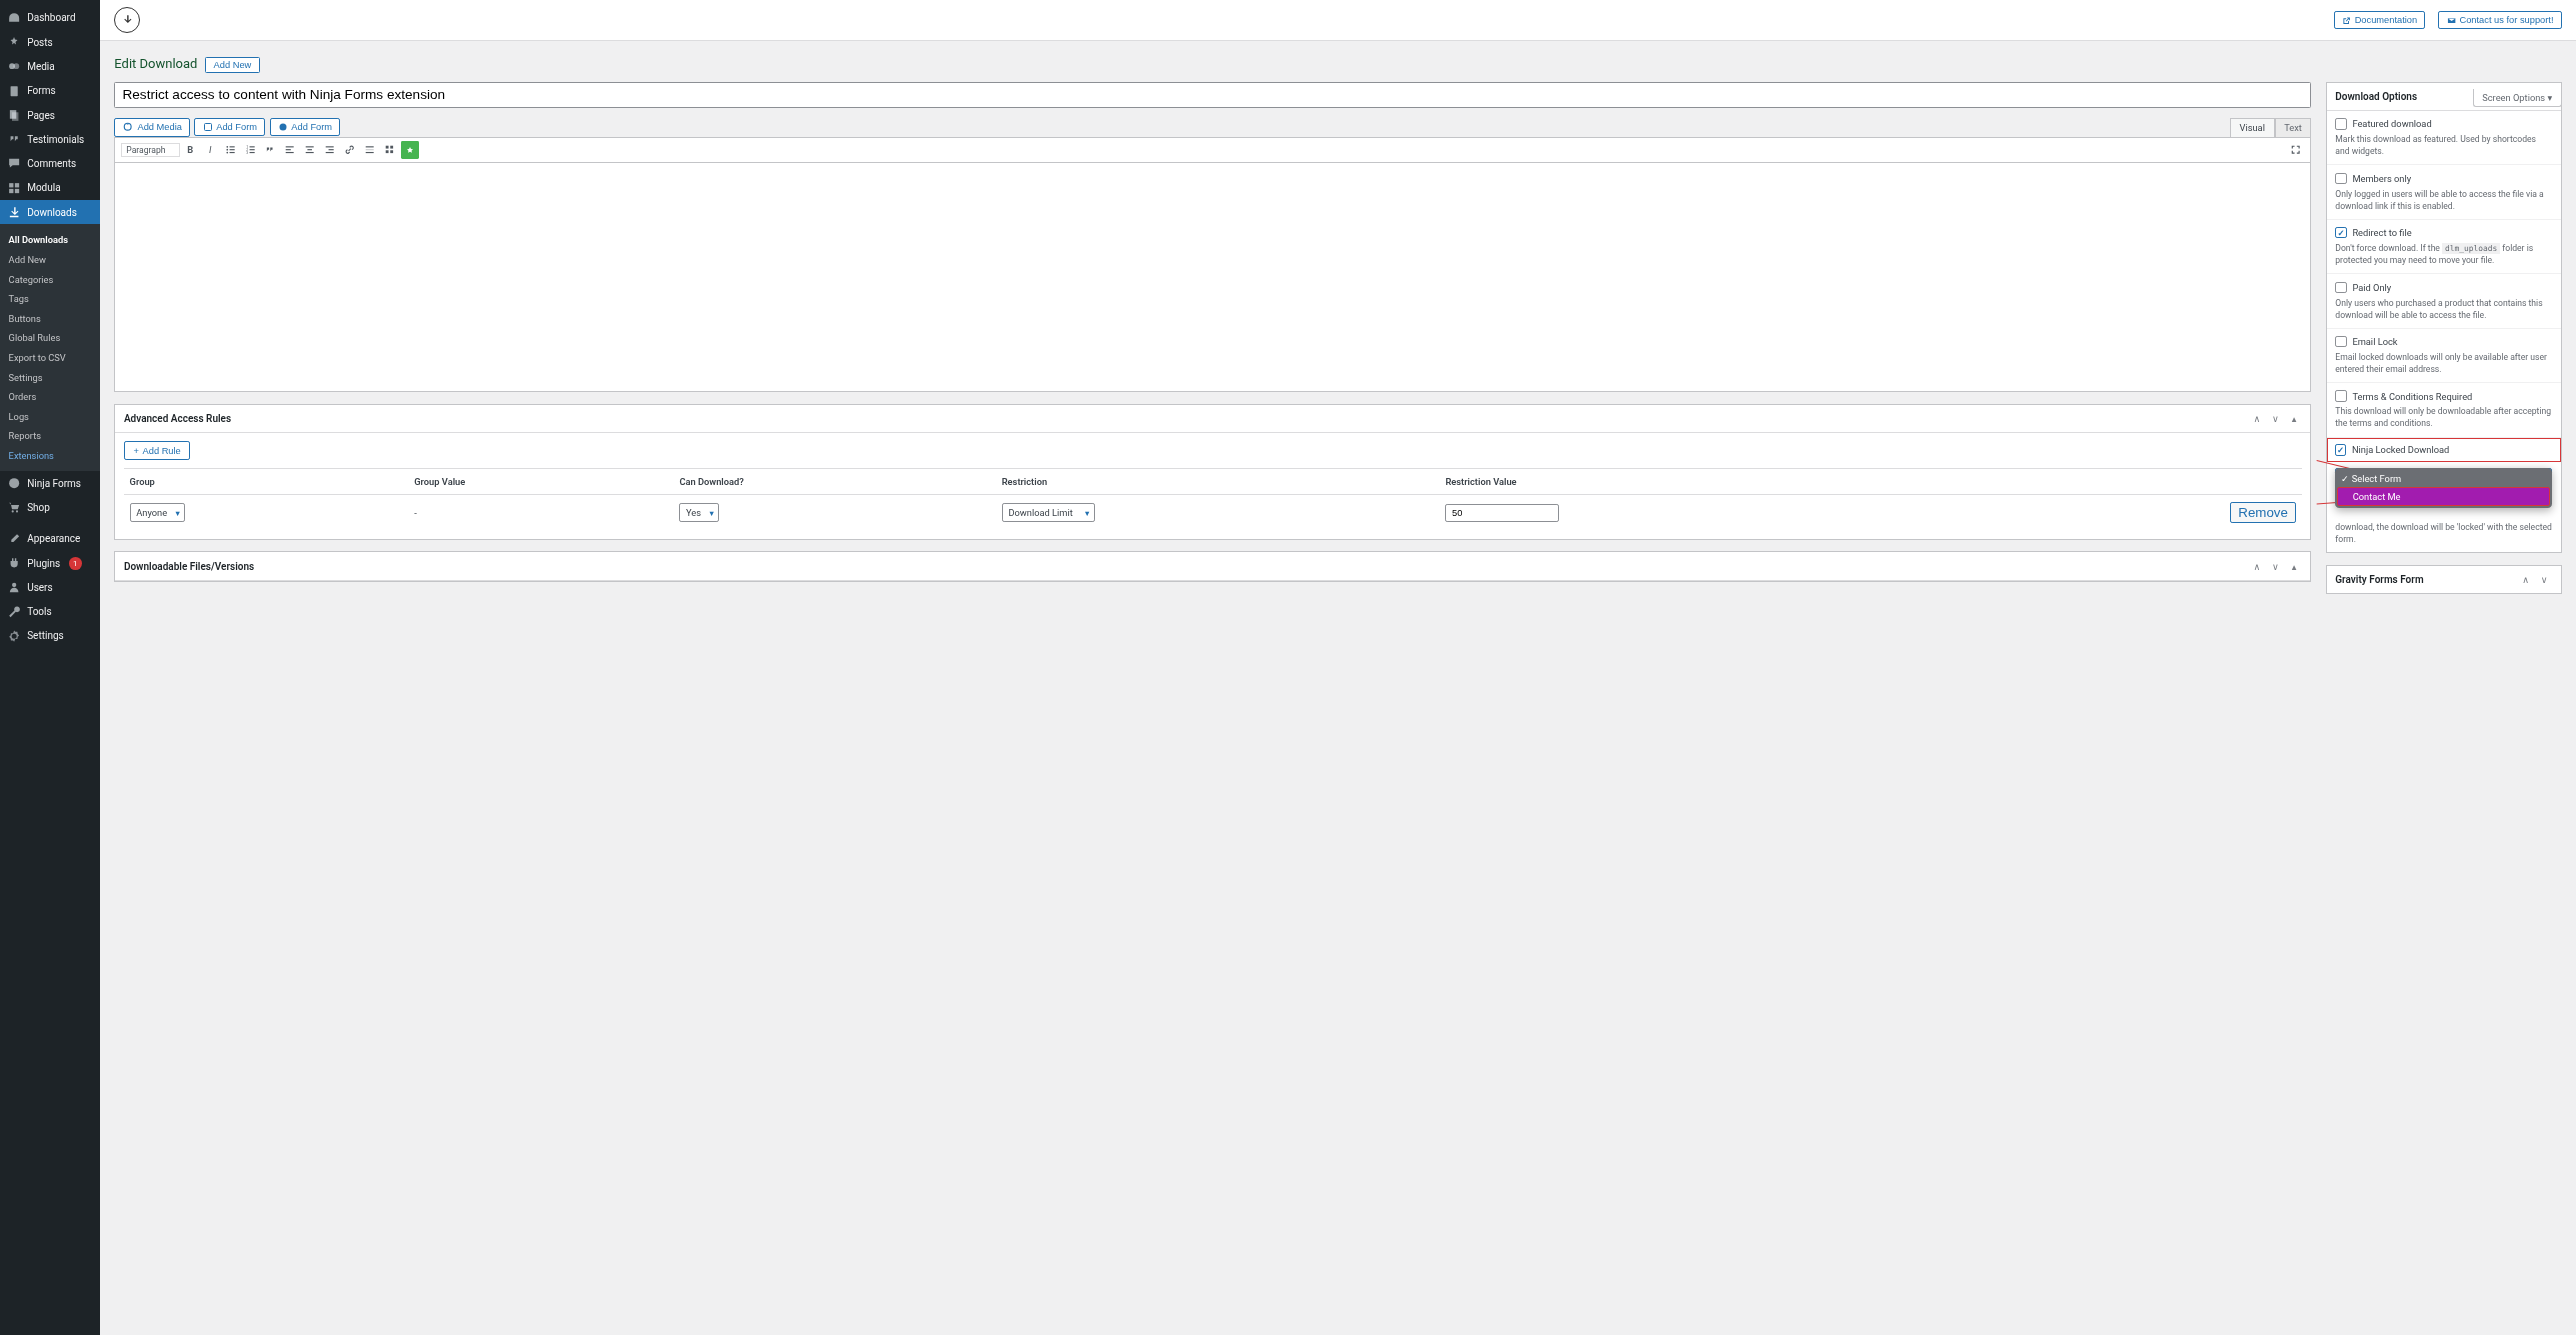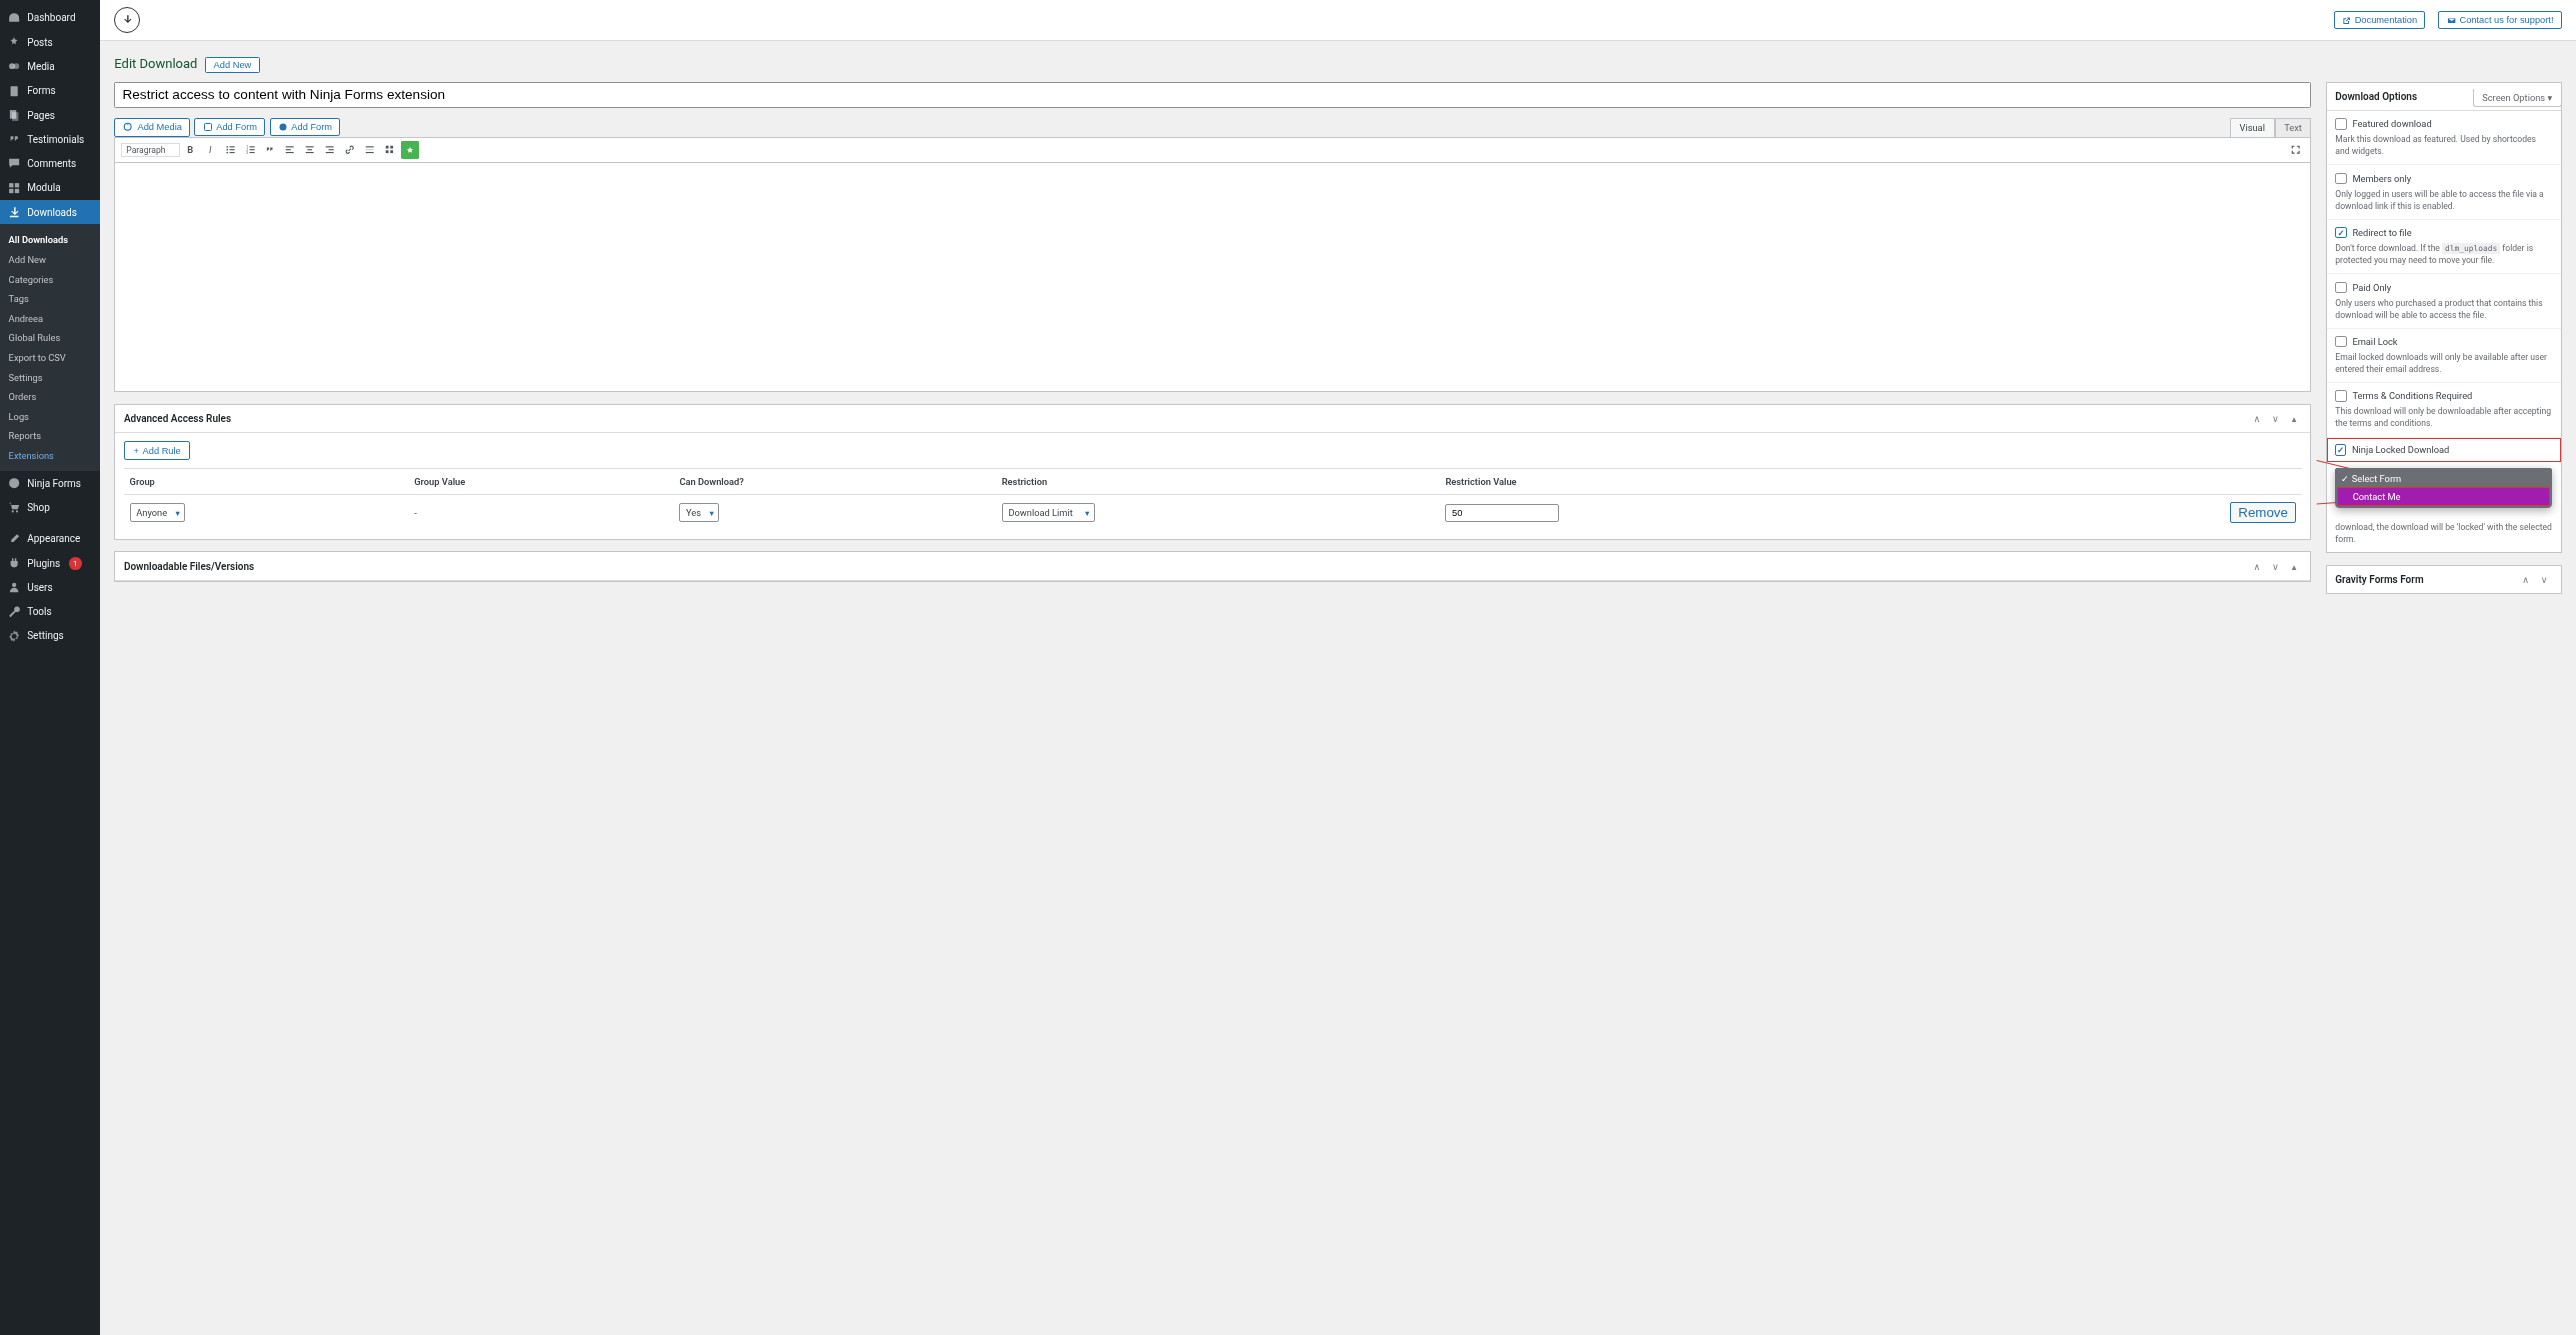--- a/index.html
+++ b/index.html
@@ -61,7 +61,7 @@
 .side-body { padding: 0; }
 .opt-row { padding: 7.2px 8.6px; border-bottom: 0.7px solid #f0f0f1; }
 .opt-row:last-child { border-bottom: 0; }
-.opt-label { display: flex; gap: 5.7px; font-size: 9.3px; color: #3c434a; cursor: pointer; }
+.opt-label { display: flex; align-items: center; gap: 5.7px; font-size: 9.3px; color: #3c434a; cursor: pointer; }
 .opt-desc { font-size: 8.6px; color: #646970; margin-top: 3.6px; line-height: 1.4; }
 .opt-desc code { background: #f0f0f1; padding: 0.7px 2.9px; font-family: monospace; font-size: 7.9px; }
 .checkbox { width: 11.4px; height: 11.4px; border: 0.7px solid #8c8f94; border-radius: 2.1px; display: inline-flex; align-items: center; justify-content: center; background: #fff; flex-shrink: 0; }

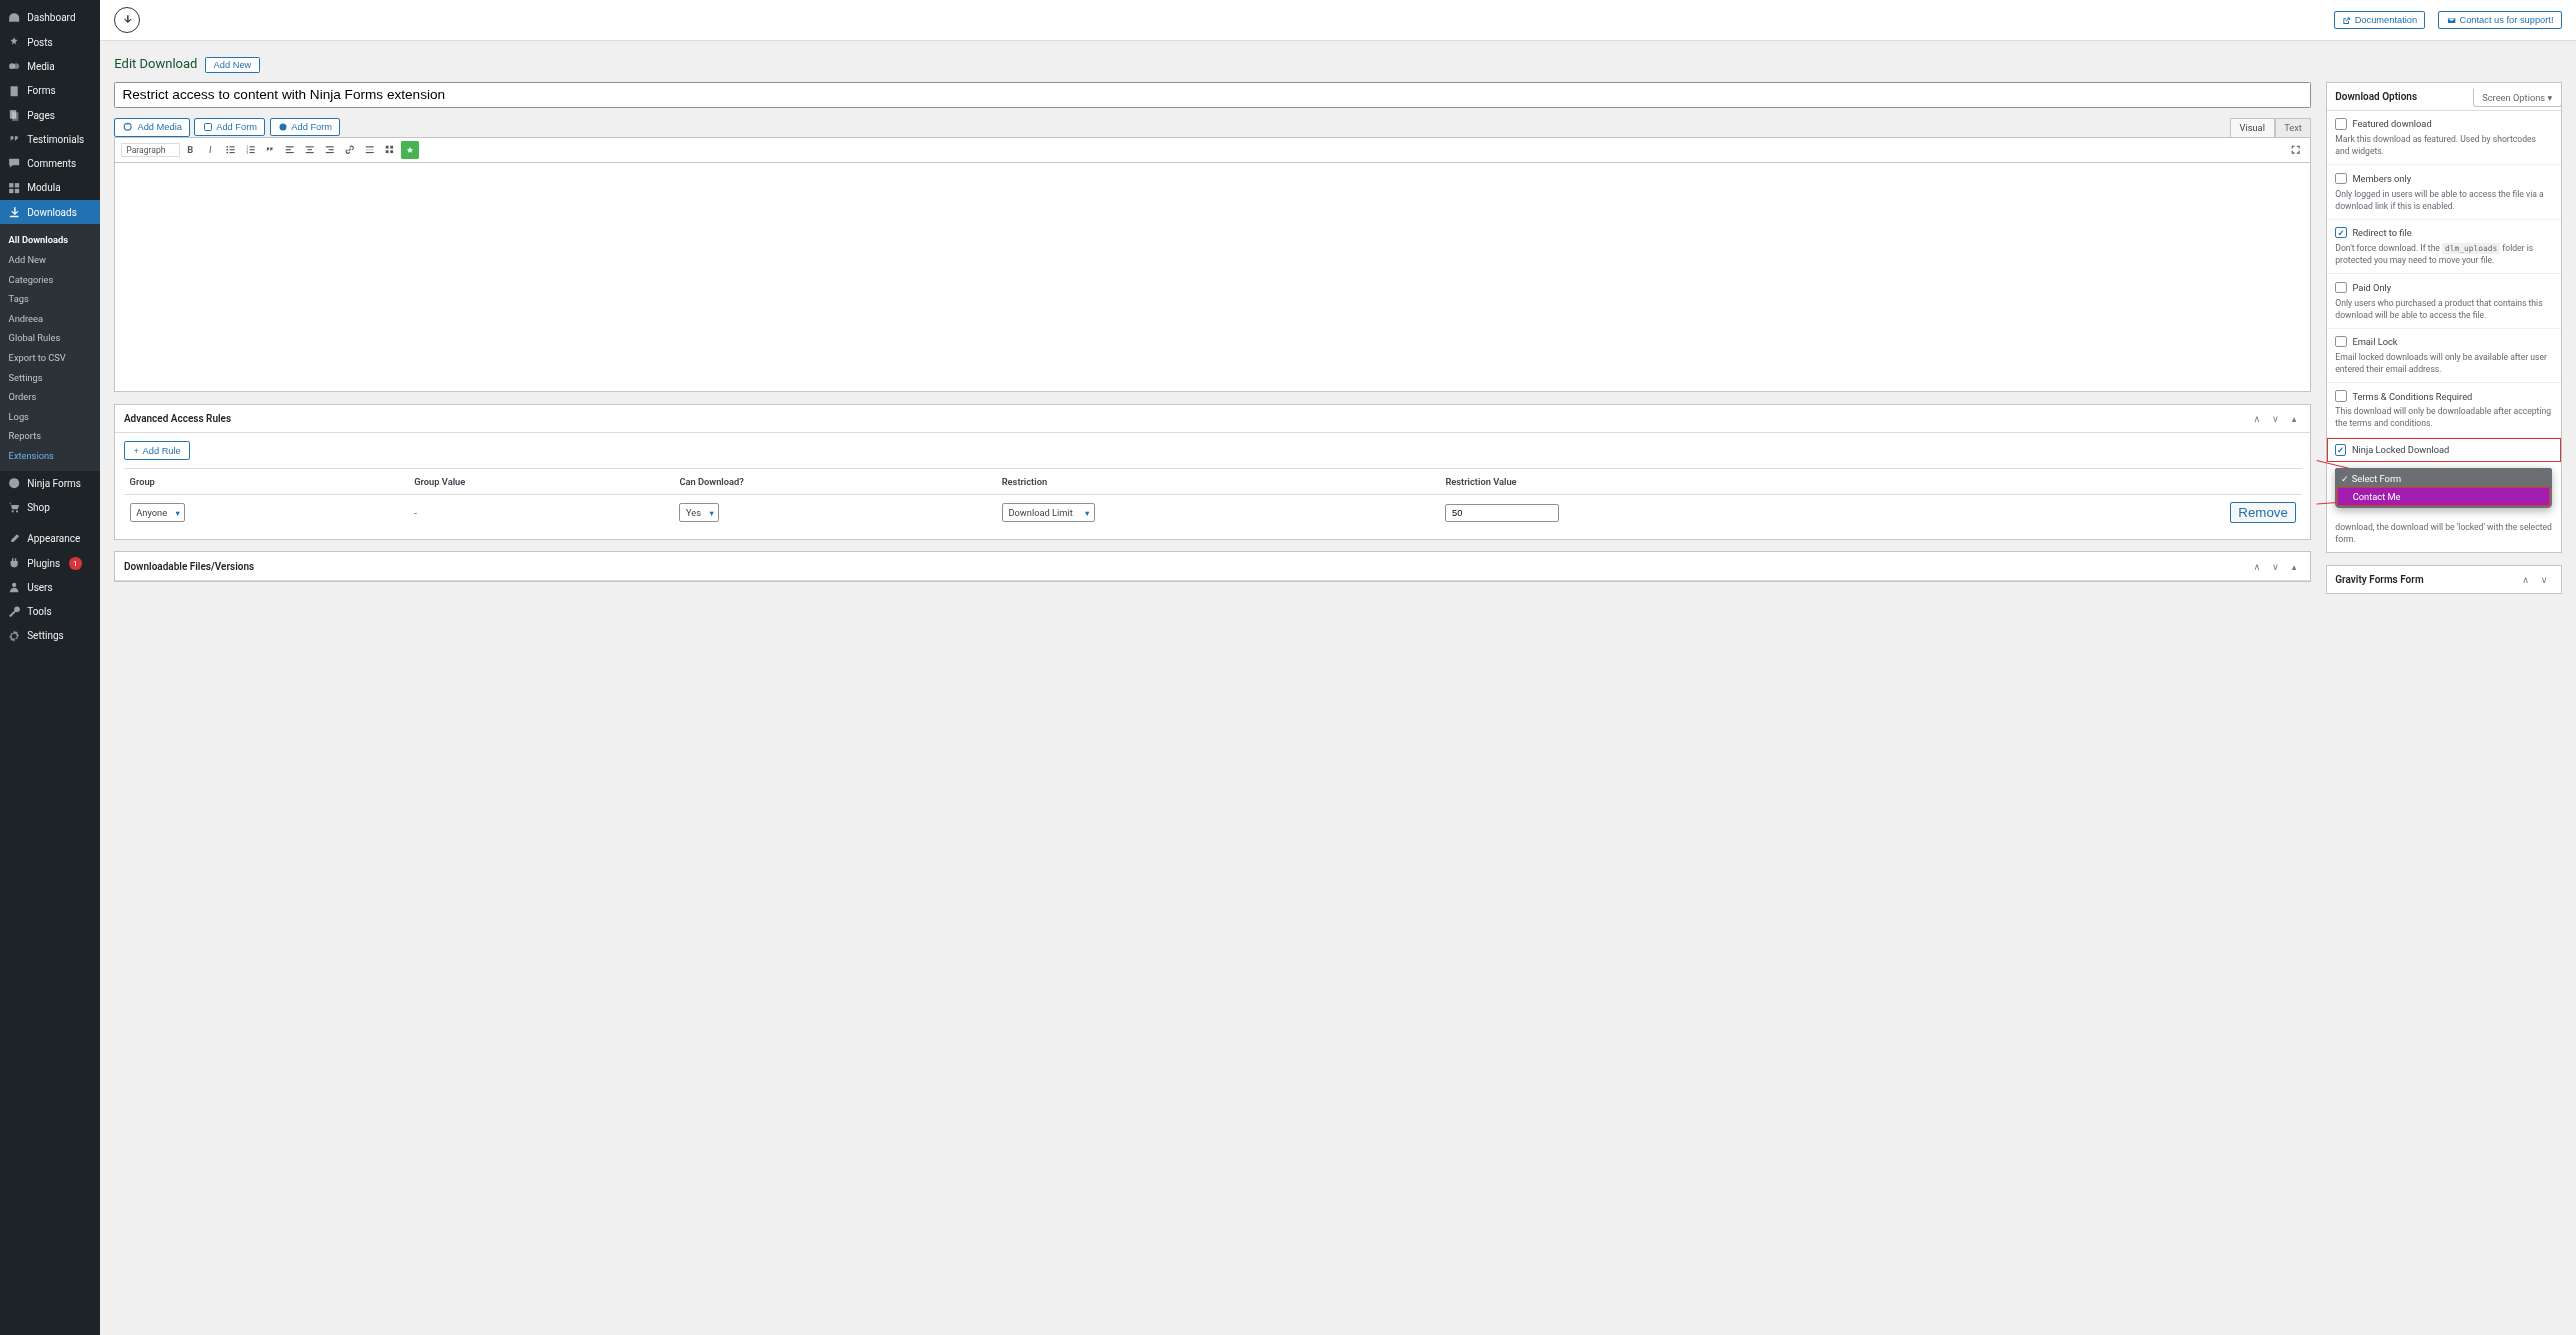--- a/index.html
+++ b/index.html
@@ -165,7 +165,7 @@
       <div class="sidebar-sub-item">Add New</div>
       <div class="sidebar-sub-item">Categories</div>
       <div class="sidebar-sub-item">Tags</div>
-      <div class="sidebar-sub-item">Andreea</div>
+      <div class="sidebar-sub-item">Buttons</div>
       <div class="sidebar-sub-item">Global Rules</div>
       <div class="sidebar-sub-item">Export to CSV</div>
       <div class="sidebar-sub-item">Settings</div>

